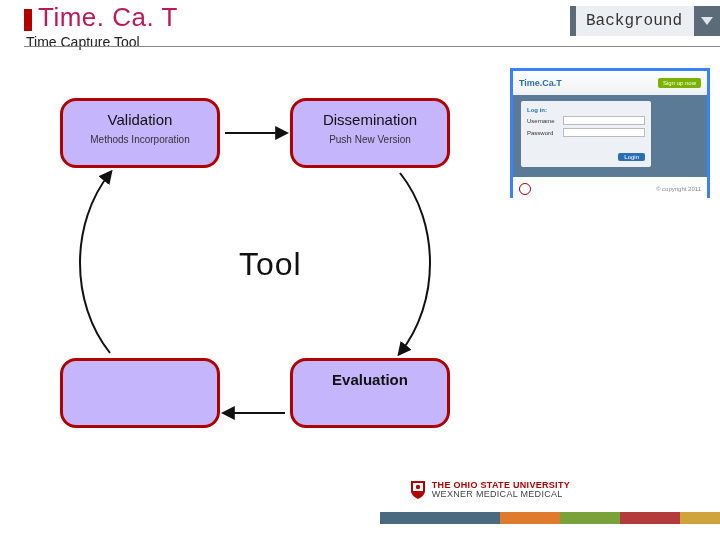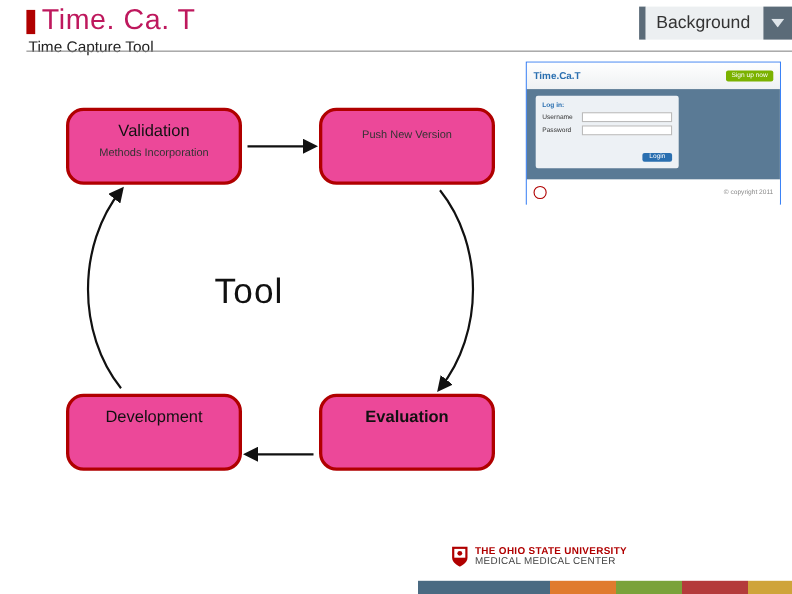--- a/index.html
+++ b/index.html
@@ -11,7 +11,7 @@
   .subtitle { position: absolute; left: 26px; top: 34px; font-size: 14px; color: #222; }
   .header-rule { position: absolute; left: 24px; right: 0; top: 46px; height: 1px; background: #888; }
 
-  .bg-chip { position: absolute; right: 0; top: 6px; height: 30px; display: flex; align-items: center; }
+  .bg-chip { position: absolute; right: 0; top: 6px; height: 30px; display: flex; align-items: center; font-family: Liberation Mono, monospace; }
   .bg-bar { width: 6px; height: 30px; background: #5b6b78; }
   .bg-label { background: #eceff1; color: #333; font-size: 16px; height: 30px; line-height: 30px; padding: 0 12px 0 10px; }
   .bg-tri { width: 26px; height: 30px; background: #5b6b78; display: flex; align-items: center; justify-content: center; }

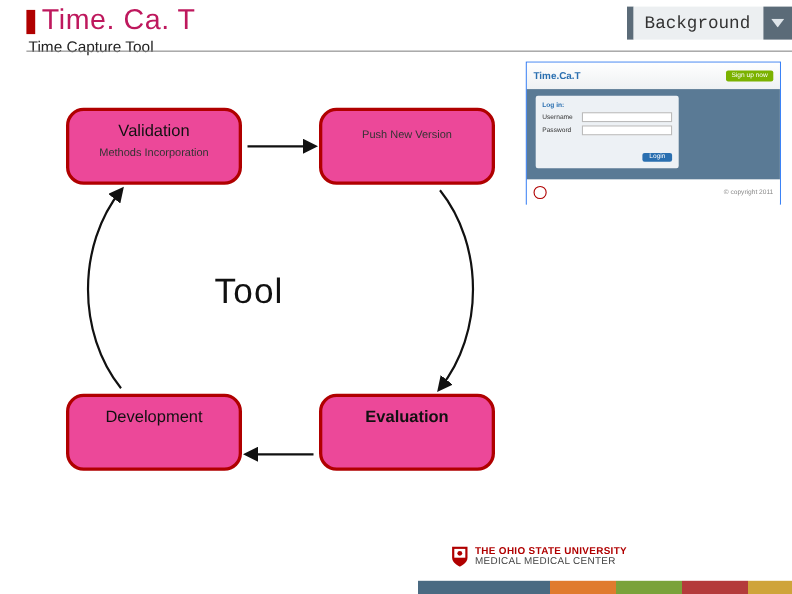--- a/index.html
+++ b/index.html
@@ -27,7 +27,7 @@
   .center-word { position: absolute; font-size: 32px; color: #111; letter-spacing: 1px; }
 
   
-  .shot { position: absolute; right: 10px; top: 8px; width: 232px; height: 130px; background: #f4f4f4; border: 1px solid #3b82f6; font-size: 6px; }
+  .shot { position: absolute; right: 10px; top: 20px; width: 200px; height: 130px; background: #f4f4f4; border: 3px solid #3b82f6; font-size: 6px; }
   .shot-top { height: 24px; background: linear-gradient(#fff,#eef1f3); display:flex; align-items:center; justify-content:space-between; padding:0 6px; }
   .shot-logo { font-weight: bold; color: #2a6fb0; font-size: 9px; }
   .shot-signup { background:#7bb200; color:#fff; padding:2px 5px; border-radius:2px; }

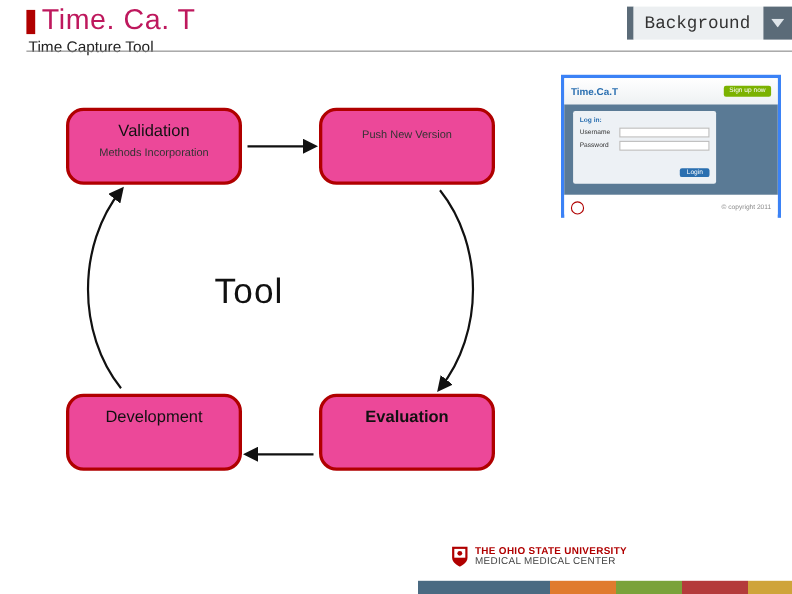--- a/index.html
+++ b/index.html
@@ -20,7 +20,7 @@
   
   .stage { position: absolute; left: 0; top: 48px; width: 720px; height: 492px; }
 
-  .node { position: absolute; width: 160px; height: 70px; border: 3px solid #b00000; border-radius: 16px; background: #ec4899; text-align: center; padding-top: 10px; }
+  .node { position: absolute; width: 160px; height: 70px; border: 3px solid #b00000; border-radius: 16px; background: #c4b5fd; text-align: center; padding-top: 10px; }
   .node .t1 { font-size: 15px; color: #111; }
   .node .t2 { font-size: 10px; color: #333; margin-top: 6px; line-height: 1.2; padding: 0 2px; }
 

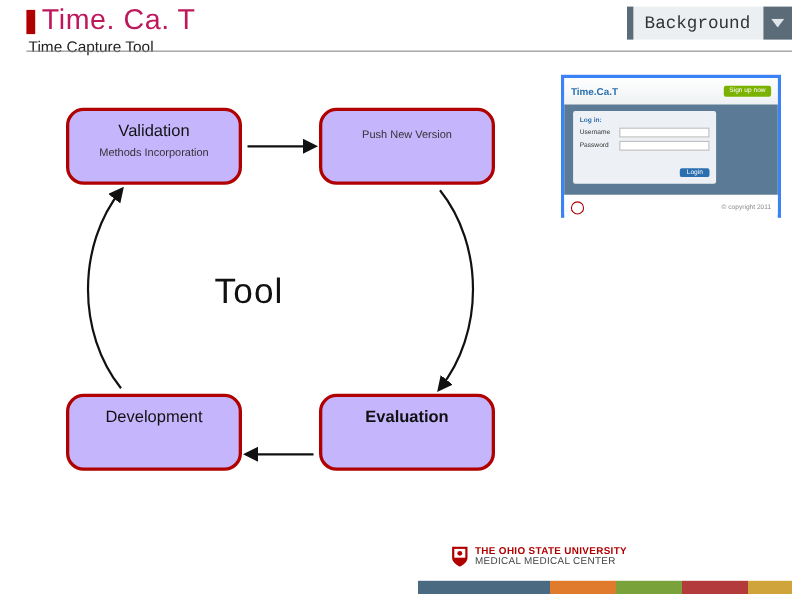--- a/index.html
+++ b/index.html
@@ -85,6 +85,7 @@
     <div class="t2">Methods Incorporation</div>
   </div>
   <div class="node" style="left:290px; top:50px;">
+    <div class="t1">Dissemination</div>
     <div class="t2">Push New Version</div>
   </div>
   <div class="node" style="left:60px; top:310px;">

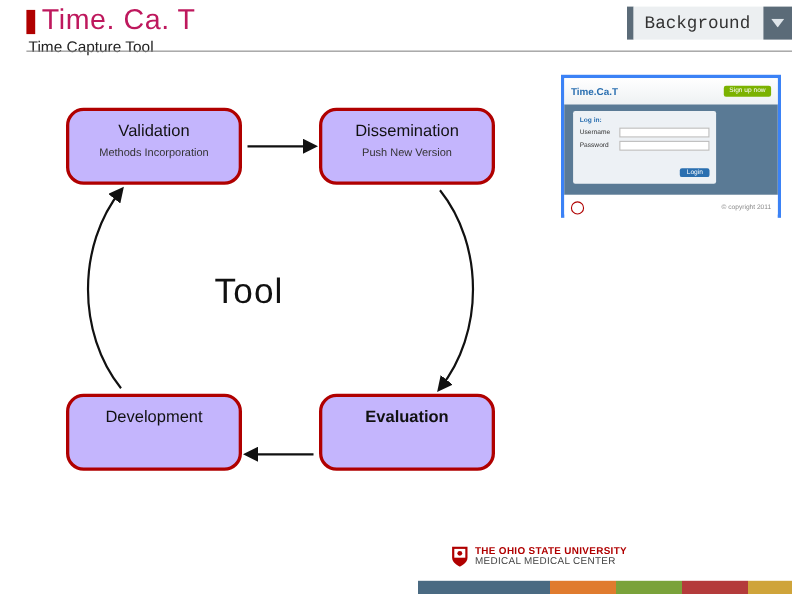--- a/index.html
+++ b/index.html
@@ -24,7 +24,7 @@
   .node .t1 { font-size: 15px; color: #111; }
   .node .t2 { font-size: 10px; color: #333; margin-top: 6px; line-height: 1.2; padding: 0 2px; }
 
-  .center-word { position: absolute; font-size: 32px; color: #111; letter-spacing: 1px; }
+  .center-word { position: absolute; font-size: 32px; color: #111; letter-spacing: 1px; margin-left: 44px; }
 
   
   .shot { position: absolute; right: 10px; top: 20px; width: 200px; height: 130px; background: #f4f4f4; border: 3px solid #3b82f6; font-size: 6px; }

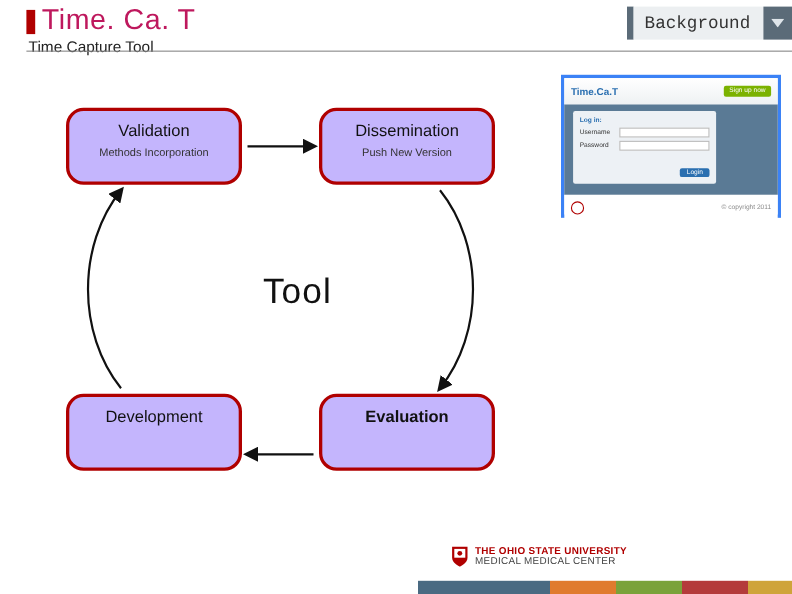--- a/index.html
+++ b/index.html
@@ -89,7 +89,6 @@
     <div class="t2">Push New Version</div>
   </div>
   <div class="node" style="left:60px; top:310px;">
-    <div class="t1">Development</div>
   </div>
   <div class="node" style="left:290px; top:310px;font-weight:bold;">
     <div class="t1">Evaluation</div>

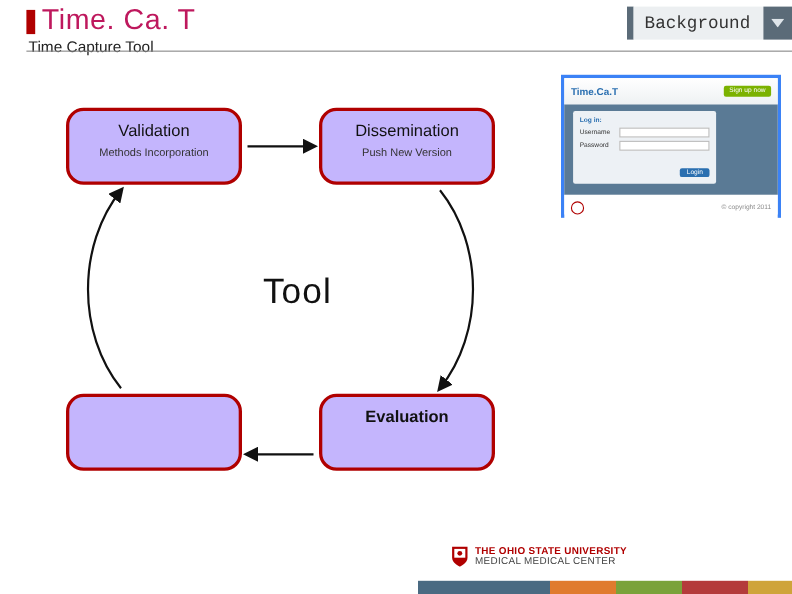--- a/index.html
+++ b/index.html
@@ -43,7 +43,7 @@
   .shot-foot .copy { color:#888; }
 
   
-  .footer { position: absolute; left:0; bottom:0; width:720px; height:30px; }
+  .footer { position: absolute; left:0; bottom:16px; width:720px; height:30px; }
   .footer-logo { position:absolute; right:150px; bottom:24px; display:flex; align-items:center; gap:6px; }
   .footer-logo .shield { width:16px; height:20px; }
   .footer-logo .txt { font-size:9px; line-height:1.05; color:#b00000; font-weight:600; letter-spacing:0.3px; }

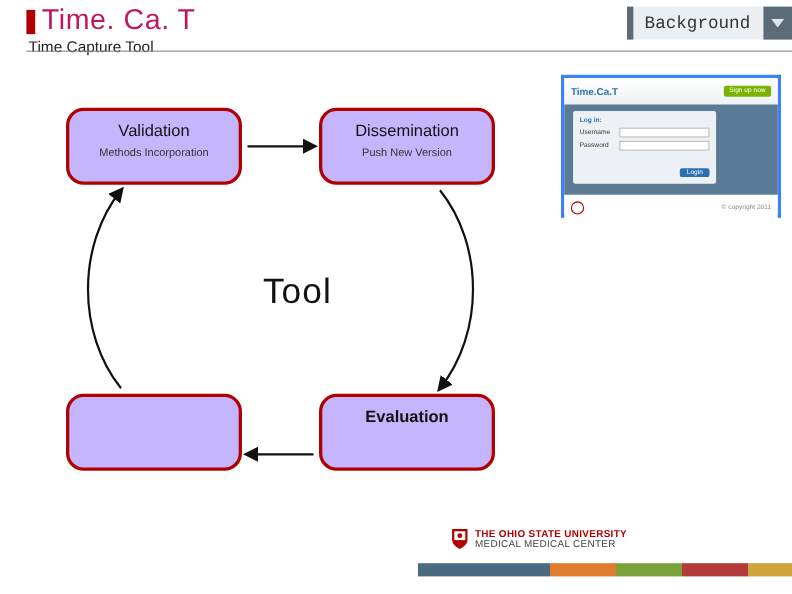--- a/index.html
+++ b/index.html
@@ -148,7 +148,7 @@
     </svg>
     <div>
       <div class="txt">THE OHIO STATE UNIVERSITY</div>
-      <div class="txt sub">MEDICAL MEDICAL CENTER</div>
+      <div class="txt sub">WEXNER MEDICAL MEDICAL</div>
     </div>
   </div>
   <div class="footer-bars">

